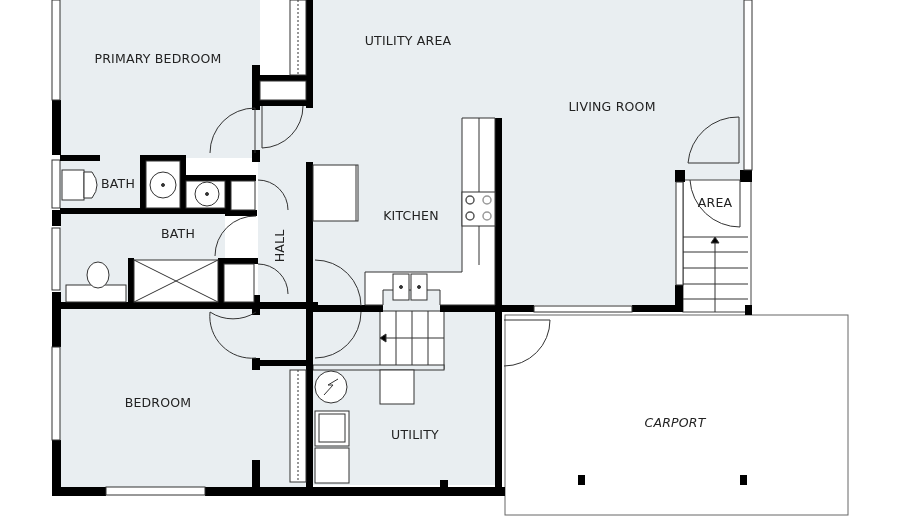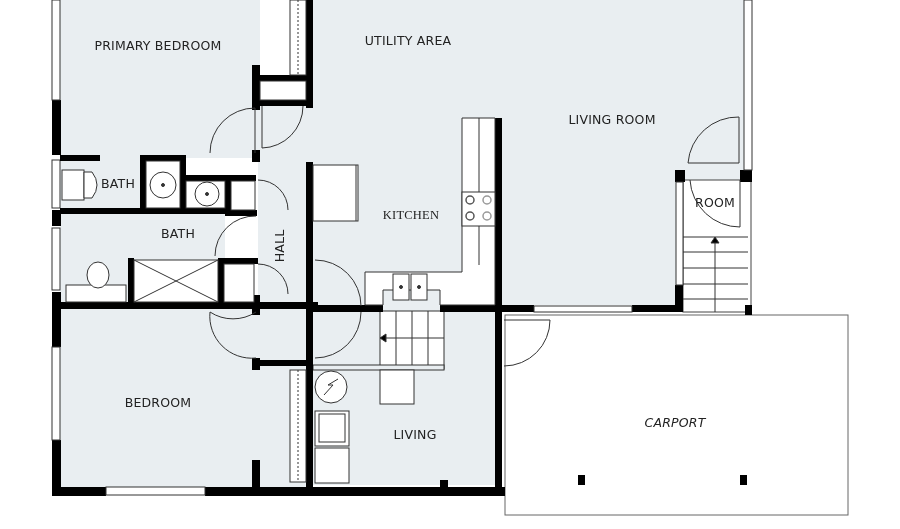--- a/index.html
+++ b/index.html
@@ -182,7 +182,7 @@
   </g>
 </svg>
 
-<div class="room-label" style="left:158px;top:45px;">PRIMARY BEDROOM</div>
+<div class="room-label" style="left:158px;top:58px;">PRIMARY BEDROOM</div>
 <div class="room-label" style="left:408px;top:40px;">UTILITY AREA</div>
 <div class="room-label" style="left:612px;top:119px;">LIVING ROOM</div>
 <div class="room-label" style="left:118px;top:183px;">BATH</div>

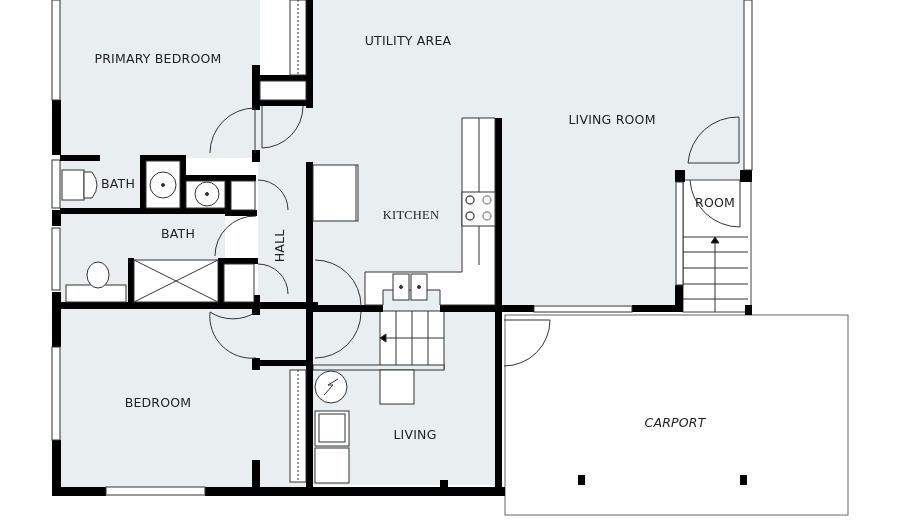--- a/index.html
+++ b/index.html
@@ -184,7 +184,7 @@
 
 <div class="room-label" style="left:158px;top:58px;">PRIMARY BEDROOM</div>
 <div class="room-label" style="left:408px;top:40px;">UTILITY AREA</div>
-<div class="room-label" style="left:612px;top:119px;">LIVING ROOM</div>
+<div class="room-label" style="left:612px;top:106px;">LIVING ROOM</div>
 <div class="room-label" style="left:118px;top:183px;">BATH</div>
 <div class="room-label" style="left:178px;top:233px;">BATH</div>
 <div class="room-label" style="left:411px;top:215px;font-family:Liberation Serif, serif;">KITCHEN</div>

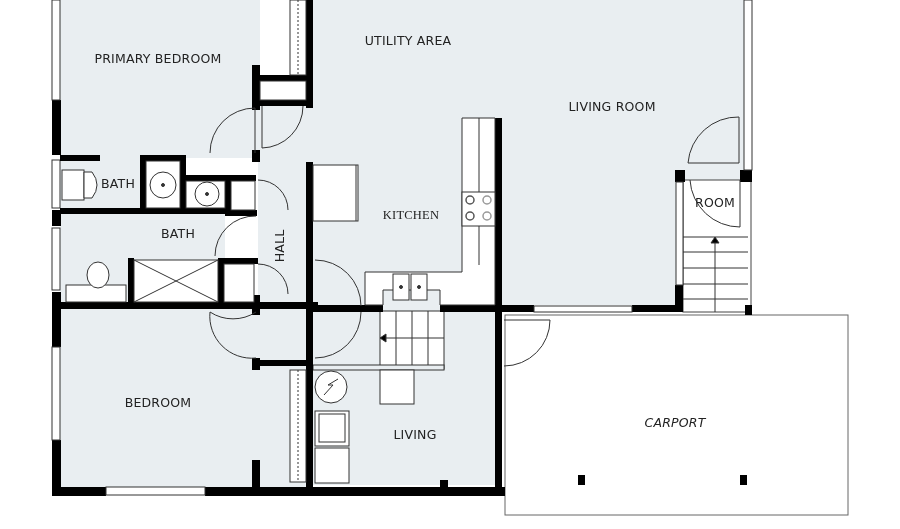--- a/index.html
+++ b/index.html
@@ -188,7 +188,7 @@
 <div class="room-label" style="left:118px;top:183px;">BATH</div>
 <div class="room-label" style="left:178px;top:233px;">BATH</div>
 <div class="room-label" style="left:411px;top:215px;font-family:Liberation Serif, serif;">KITCHEN</div>
-<div class="room-label" style="left:715px;top:202px;">ROOM</div>
+<div class="room-label" style="left:715px;top:202px;">AREA</div>
 <div class="room-label vertical" style="left:279px;top:246px;">HALL</div>
 <div class="room-label" style="left:158px;top:402px;text-align:center;">BEDROOM</div>
 <div class="room-label" style="left:415px;top:434px;">LIVING</div>

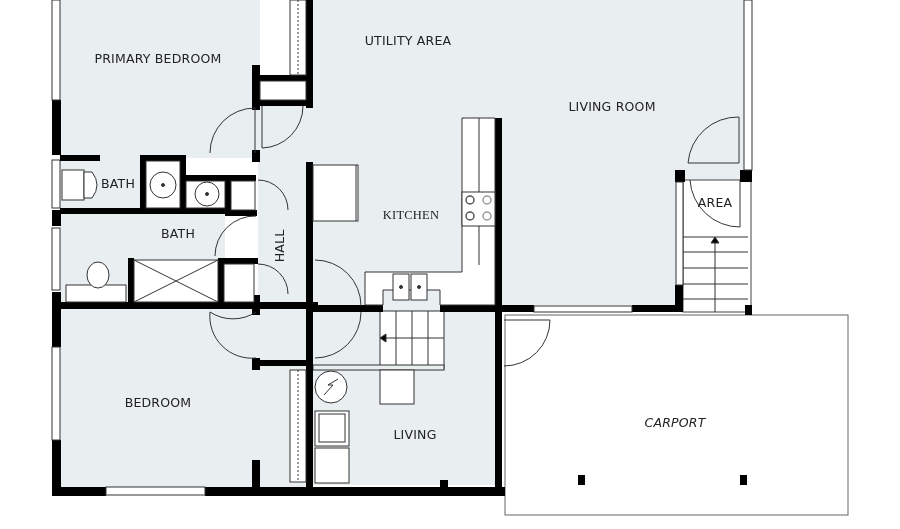--- a/index.html
+++ b/index.html
@@ -187,7 +187,7 @@
 <div class="room-label" style="left:612px;top:106px;">LIVING ROOM</div>
 <div class="room-label" style="left:118px;top:183px;">BATH</div>
 <div class="room-label" style="left:178px;top:233px;">BATH</div>
-<div class="room-label" style="left:411px;top:215px;font-family:Liberation Serif, serif;">KITCHEN</div>
+<div class="room-label" style="left:411px;top:215px;">KITCHEN</div>
 <div class="room-label" style="left:715px;top:202px;">AREA</div>
 <div class="room-label vertical" style="left:279px;top:246px;">HALL</div>
 <div class="room-label" style="left:158px;top:402px;text-align:center;">BEDROOM</div>

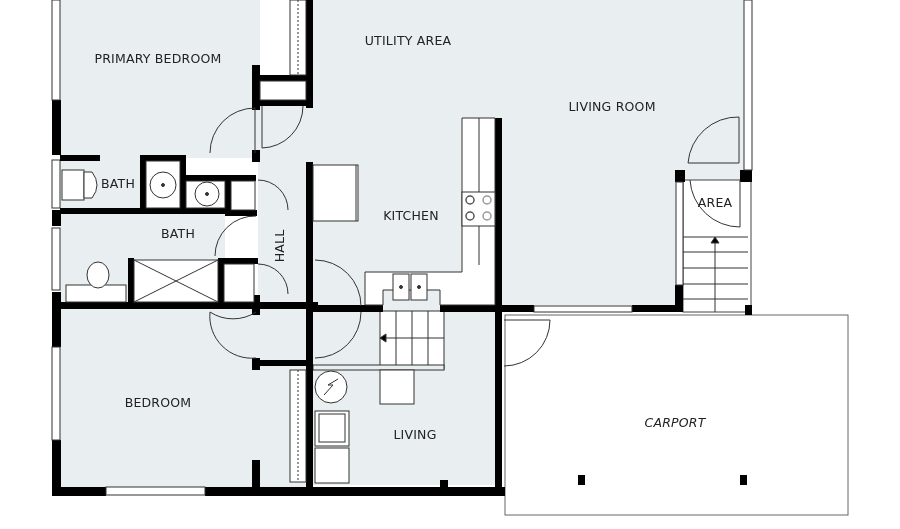--- a/index.html
+++ b/index.html
@@ -191,7 +191,7 @@
 <div class="room-label" style="left:715px;top:202px;">AREA</div>
 <div class="room-label vertical" style="left:279px;top:246px;">HALL</div>
 <div class="room-label" style="left:158px;top:402px;text-align:center;">BEDROOM</div>
-<div class="room-label" style="left:415px;top:434px;">LIVING</div>
+<div class="room-label" style="left:415px;top:434px;">UTILITY</div>
 <div class="room-label" style="left:675px;top:422px;font-style:italic;">CARPORT</div>
 
 </body></html>

